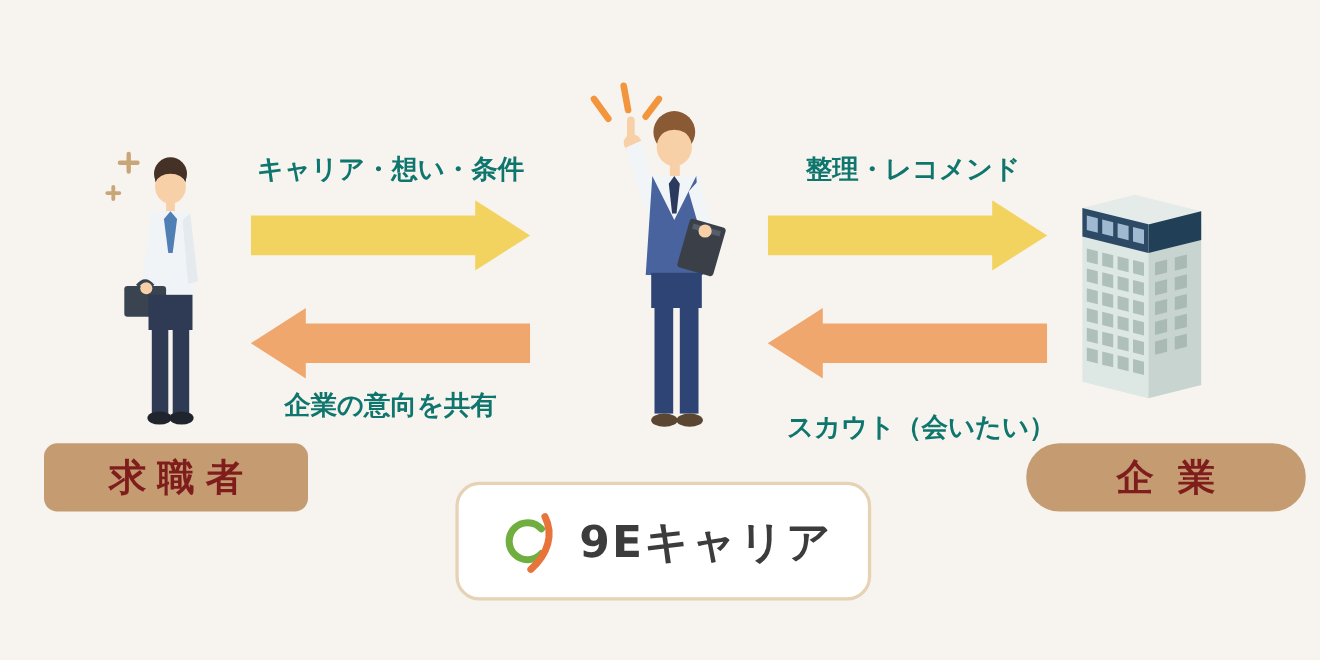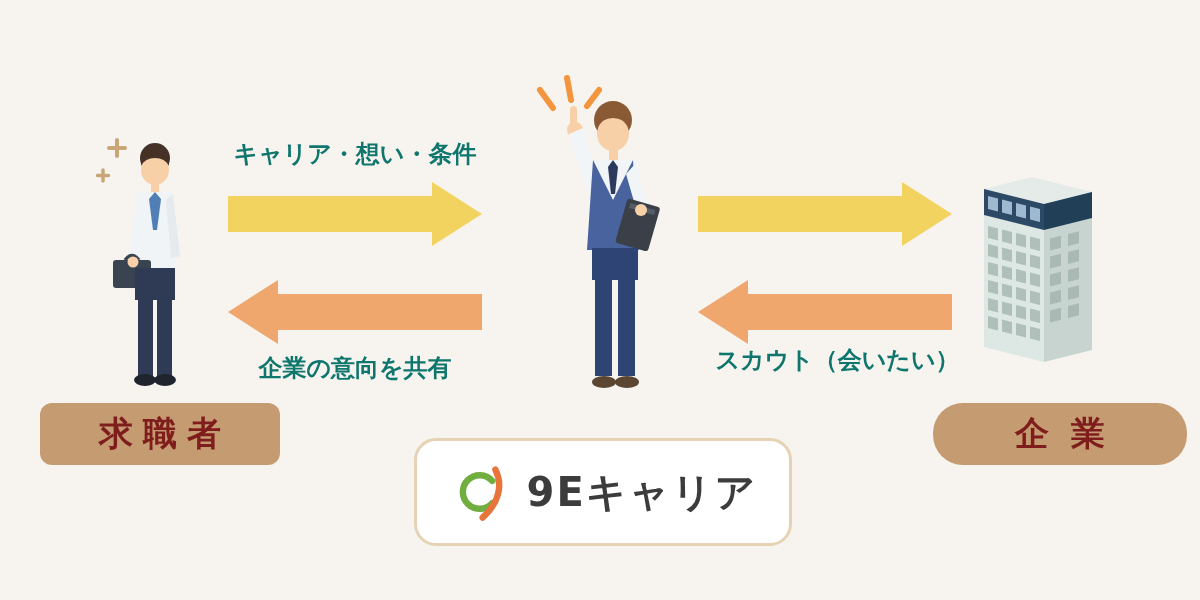--- a/index.html
+++ b/index.html
@@ -47,6 +47,7 @@
 
   <div class="arrow-label" style="left:185px; top:352px; width:340px;">企業の意向を共有</div>
 
+  <div class="arrow-label" style="left:660px; top:138px; width:340px;">整理・レコメンド</div>
 
   <svg class="arrow-svg" style="left:698px; top:182px;" width="254" height="64" viewBox="0 0 254 64">
     <polygon points="0,14 204,14 204,0 254,32 204,64 204,50 0,50" fill="#f3d360"></polygon>

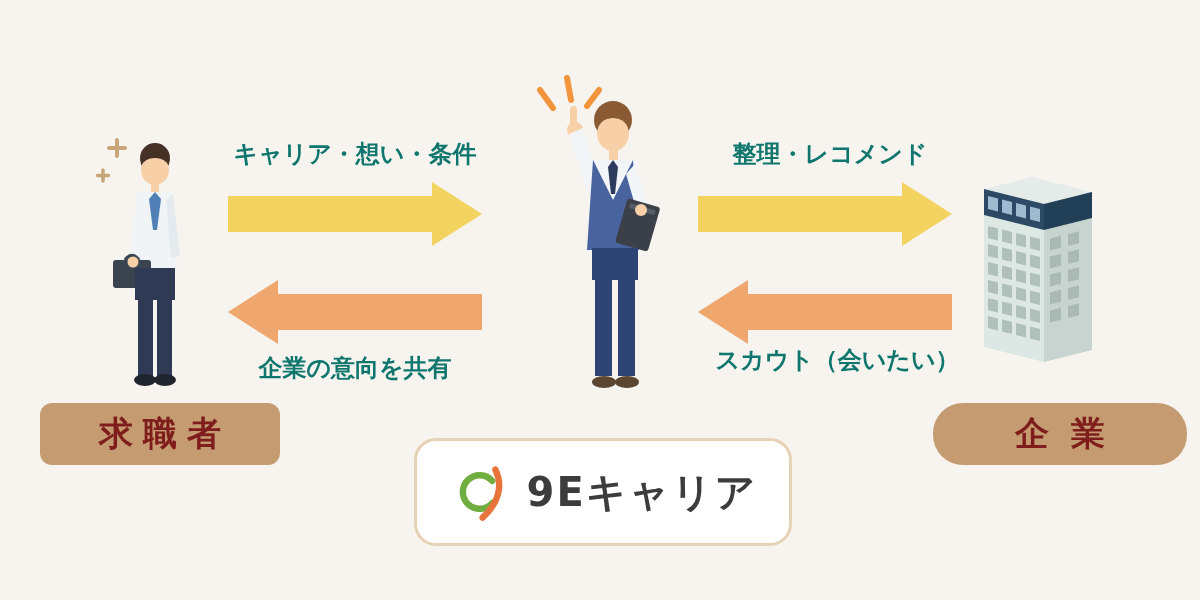--- a/index.html
+++ b/index.html
@@ -57,7 +57,7 @@
     <polygon points="254,14 50,14 50,0 0,32 50,64 50,50 254,50" fill="#efa76e"></polygon>
   </svg>
 
-  <div class="arrow-label" style="left:660px; top:344px; width:355px;">スカウト（会いたい）</div>
+  <div class="arrow-label" style="left:660px; top:372px; width:355px;">スカウト（会いたい）</div>
 
   <svg class="illustration" style="left:95px; top:128px;" width="115" height="268" viewBox="0 0 115 268">
     <g>

